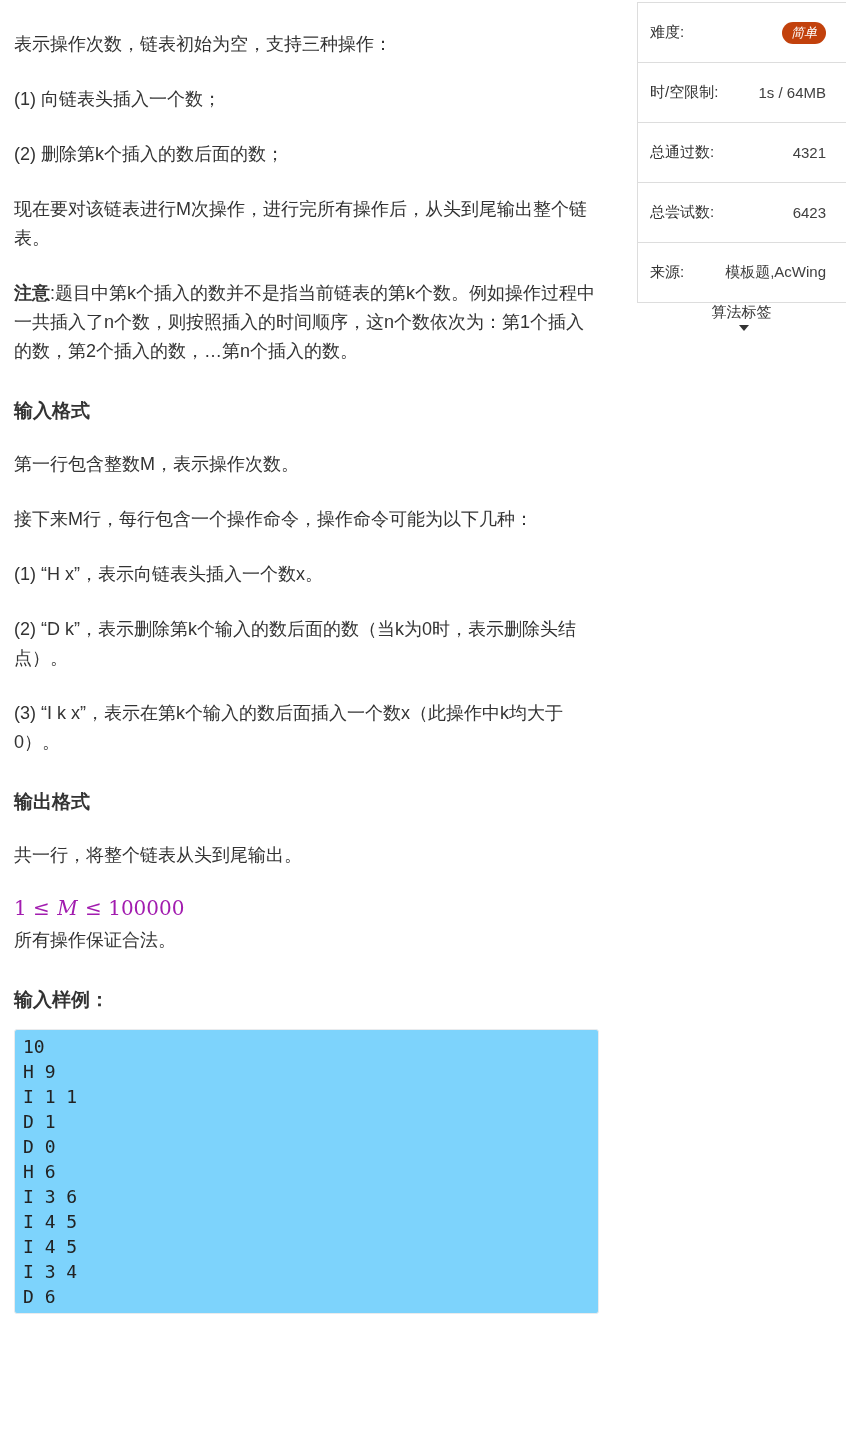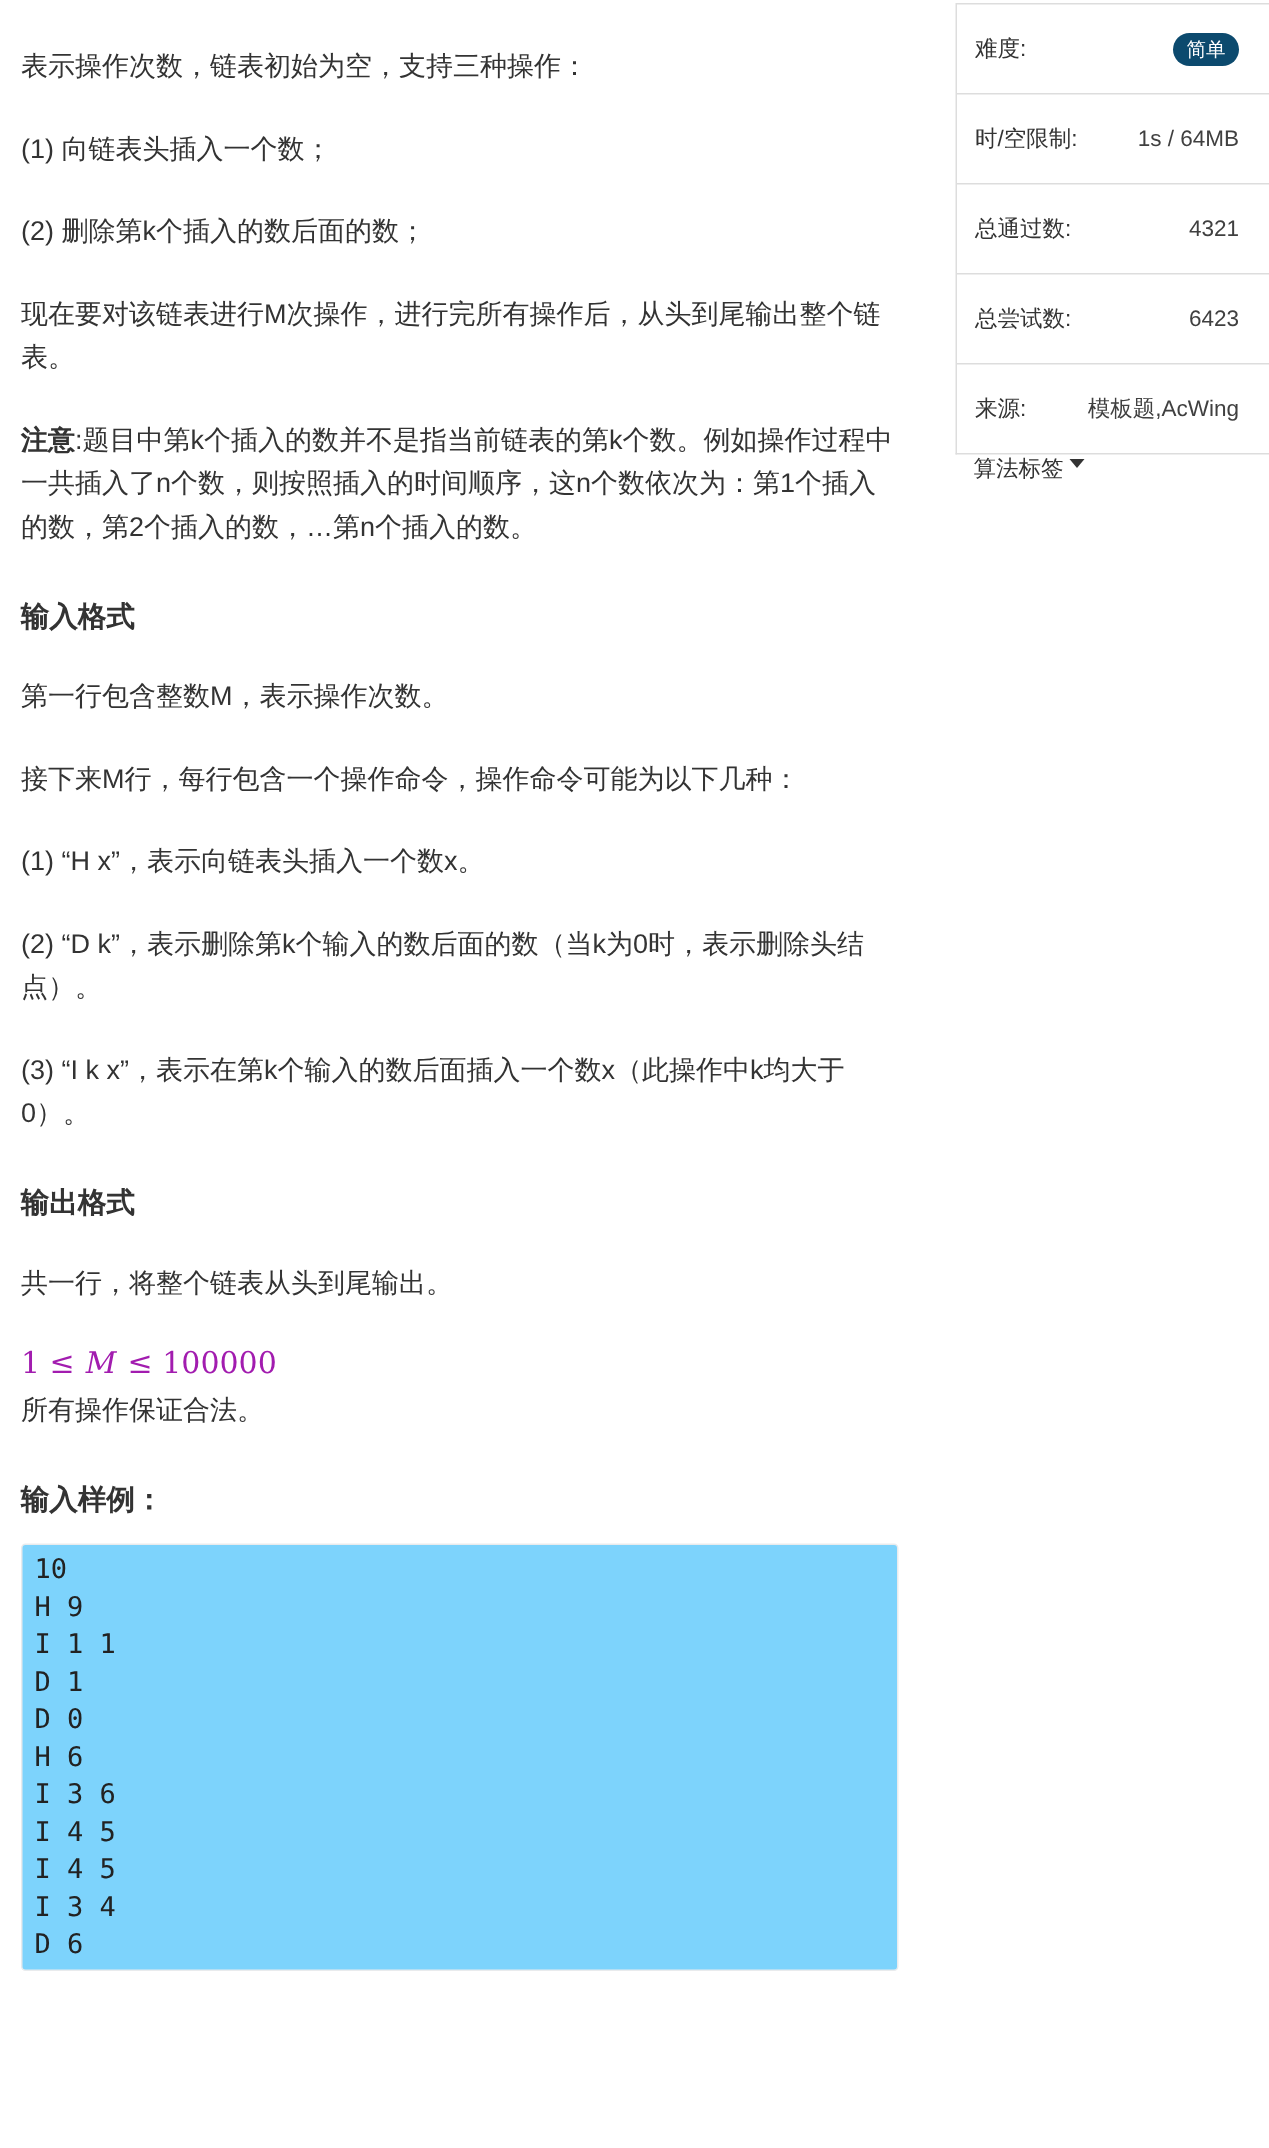--- a/index.html
+++ b/index.html
@@ -146,7 +146,7 @@
     <div class="side-table">
       <div class="side-row">
         <span class="side-label">难度:</span>
-        <span class="badge" style="background-color: #0c4a6e;">简单</span>
+        <span class="badge" style="background-color: #c2410c; font-style: italic;">简单</span>
       </div>
       <div class="side-row">
         <span class="side-label">时/空限制:</span>

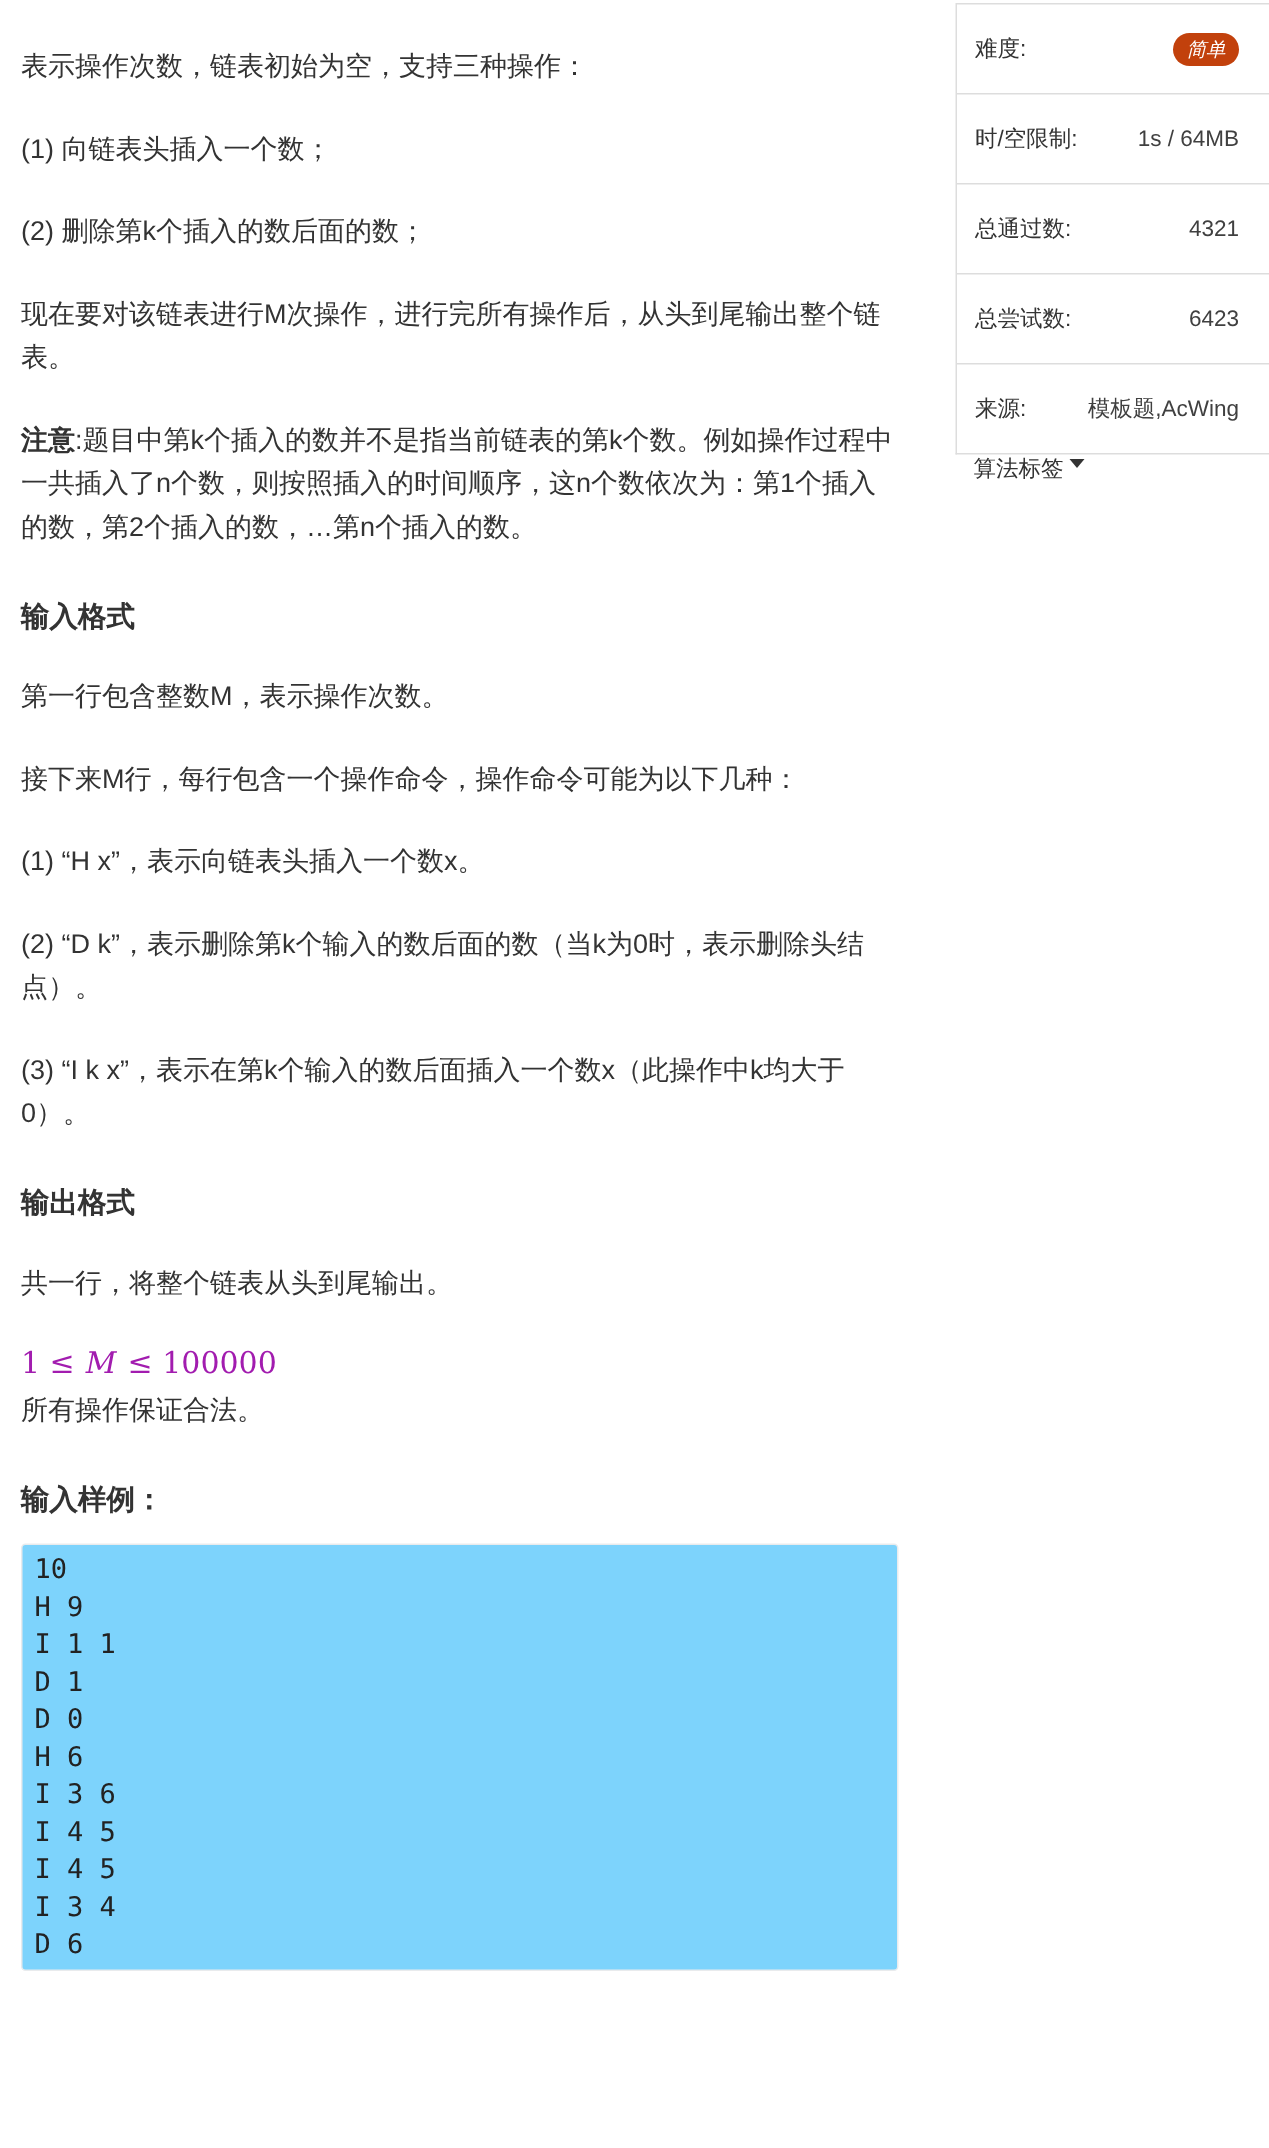--- a/index.html
+++ b/index.html
@@ -87,10 +87,11 @@
   }
   .side-extra {
     display: flex;
-    align-items: flex-start;
+    align-items: center;
     height: 58px;
     padding: 0 12px;
     cursor: pointer;
+    flex-direction: column;
   }
   .caret-down {
     display: inline-block;

